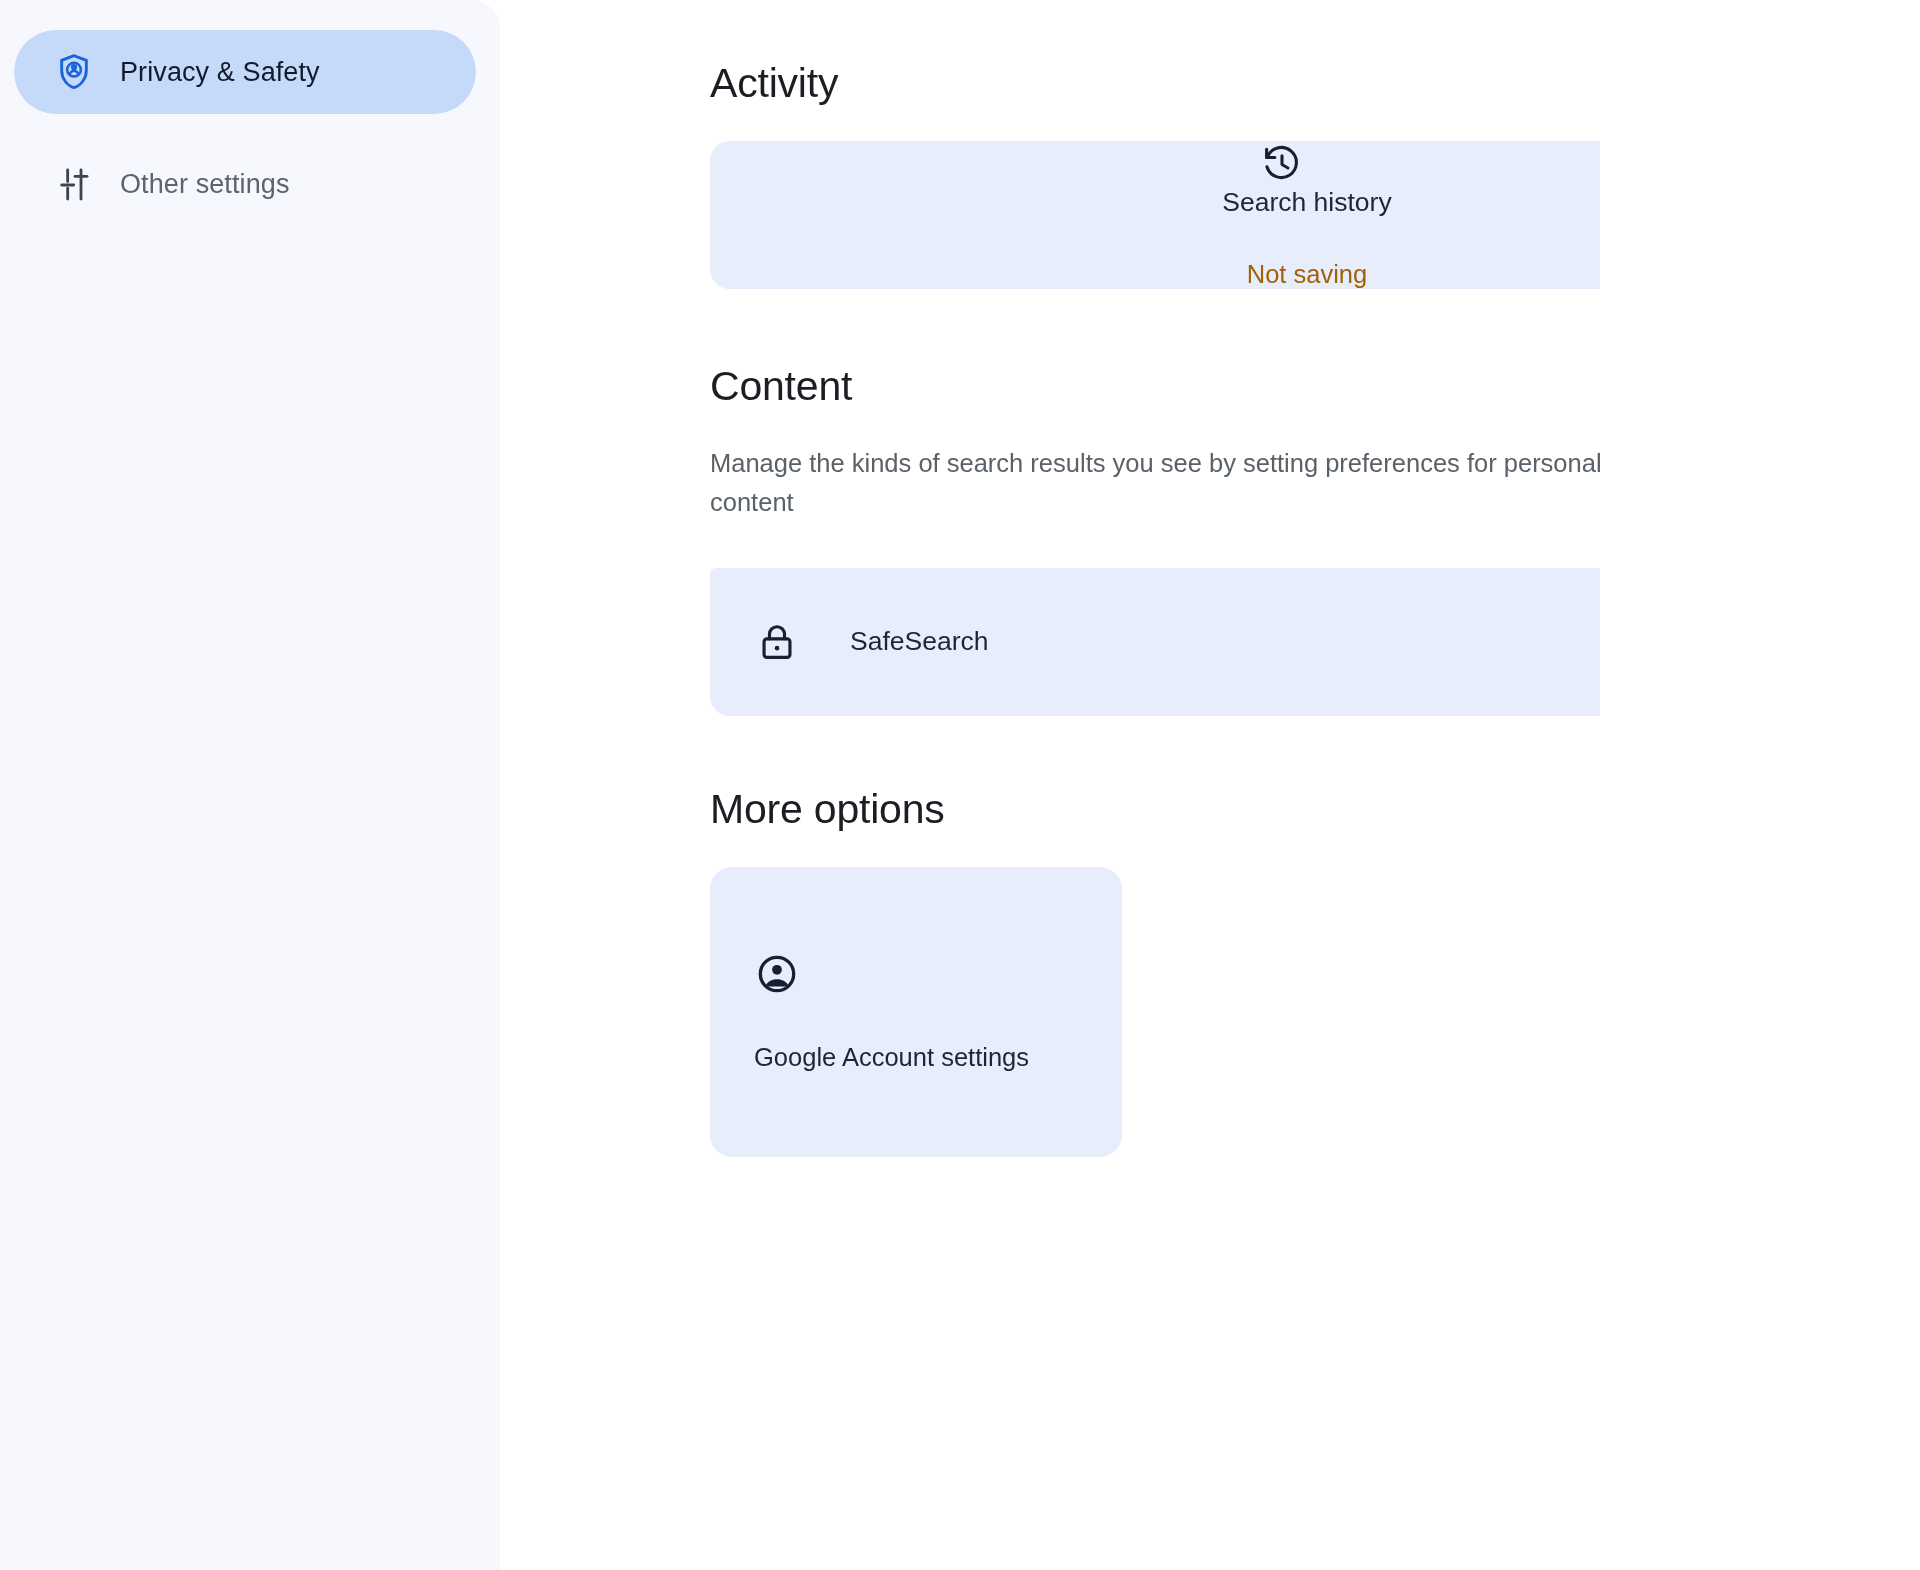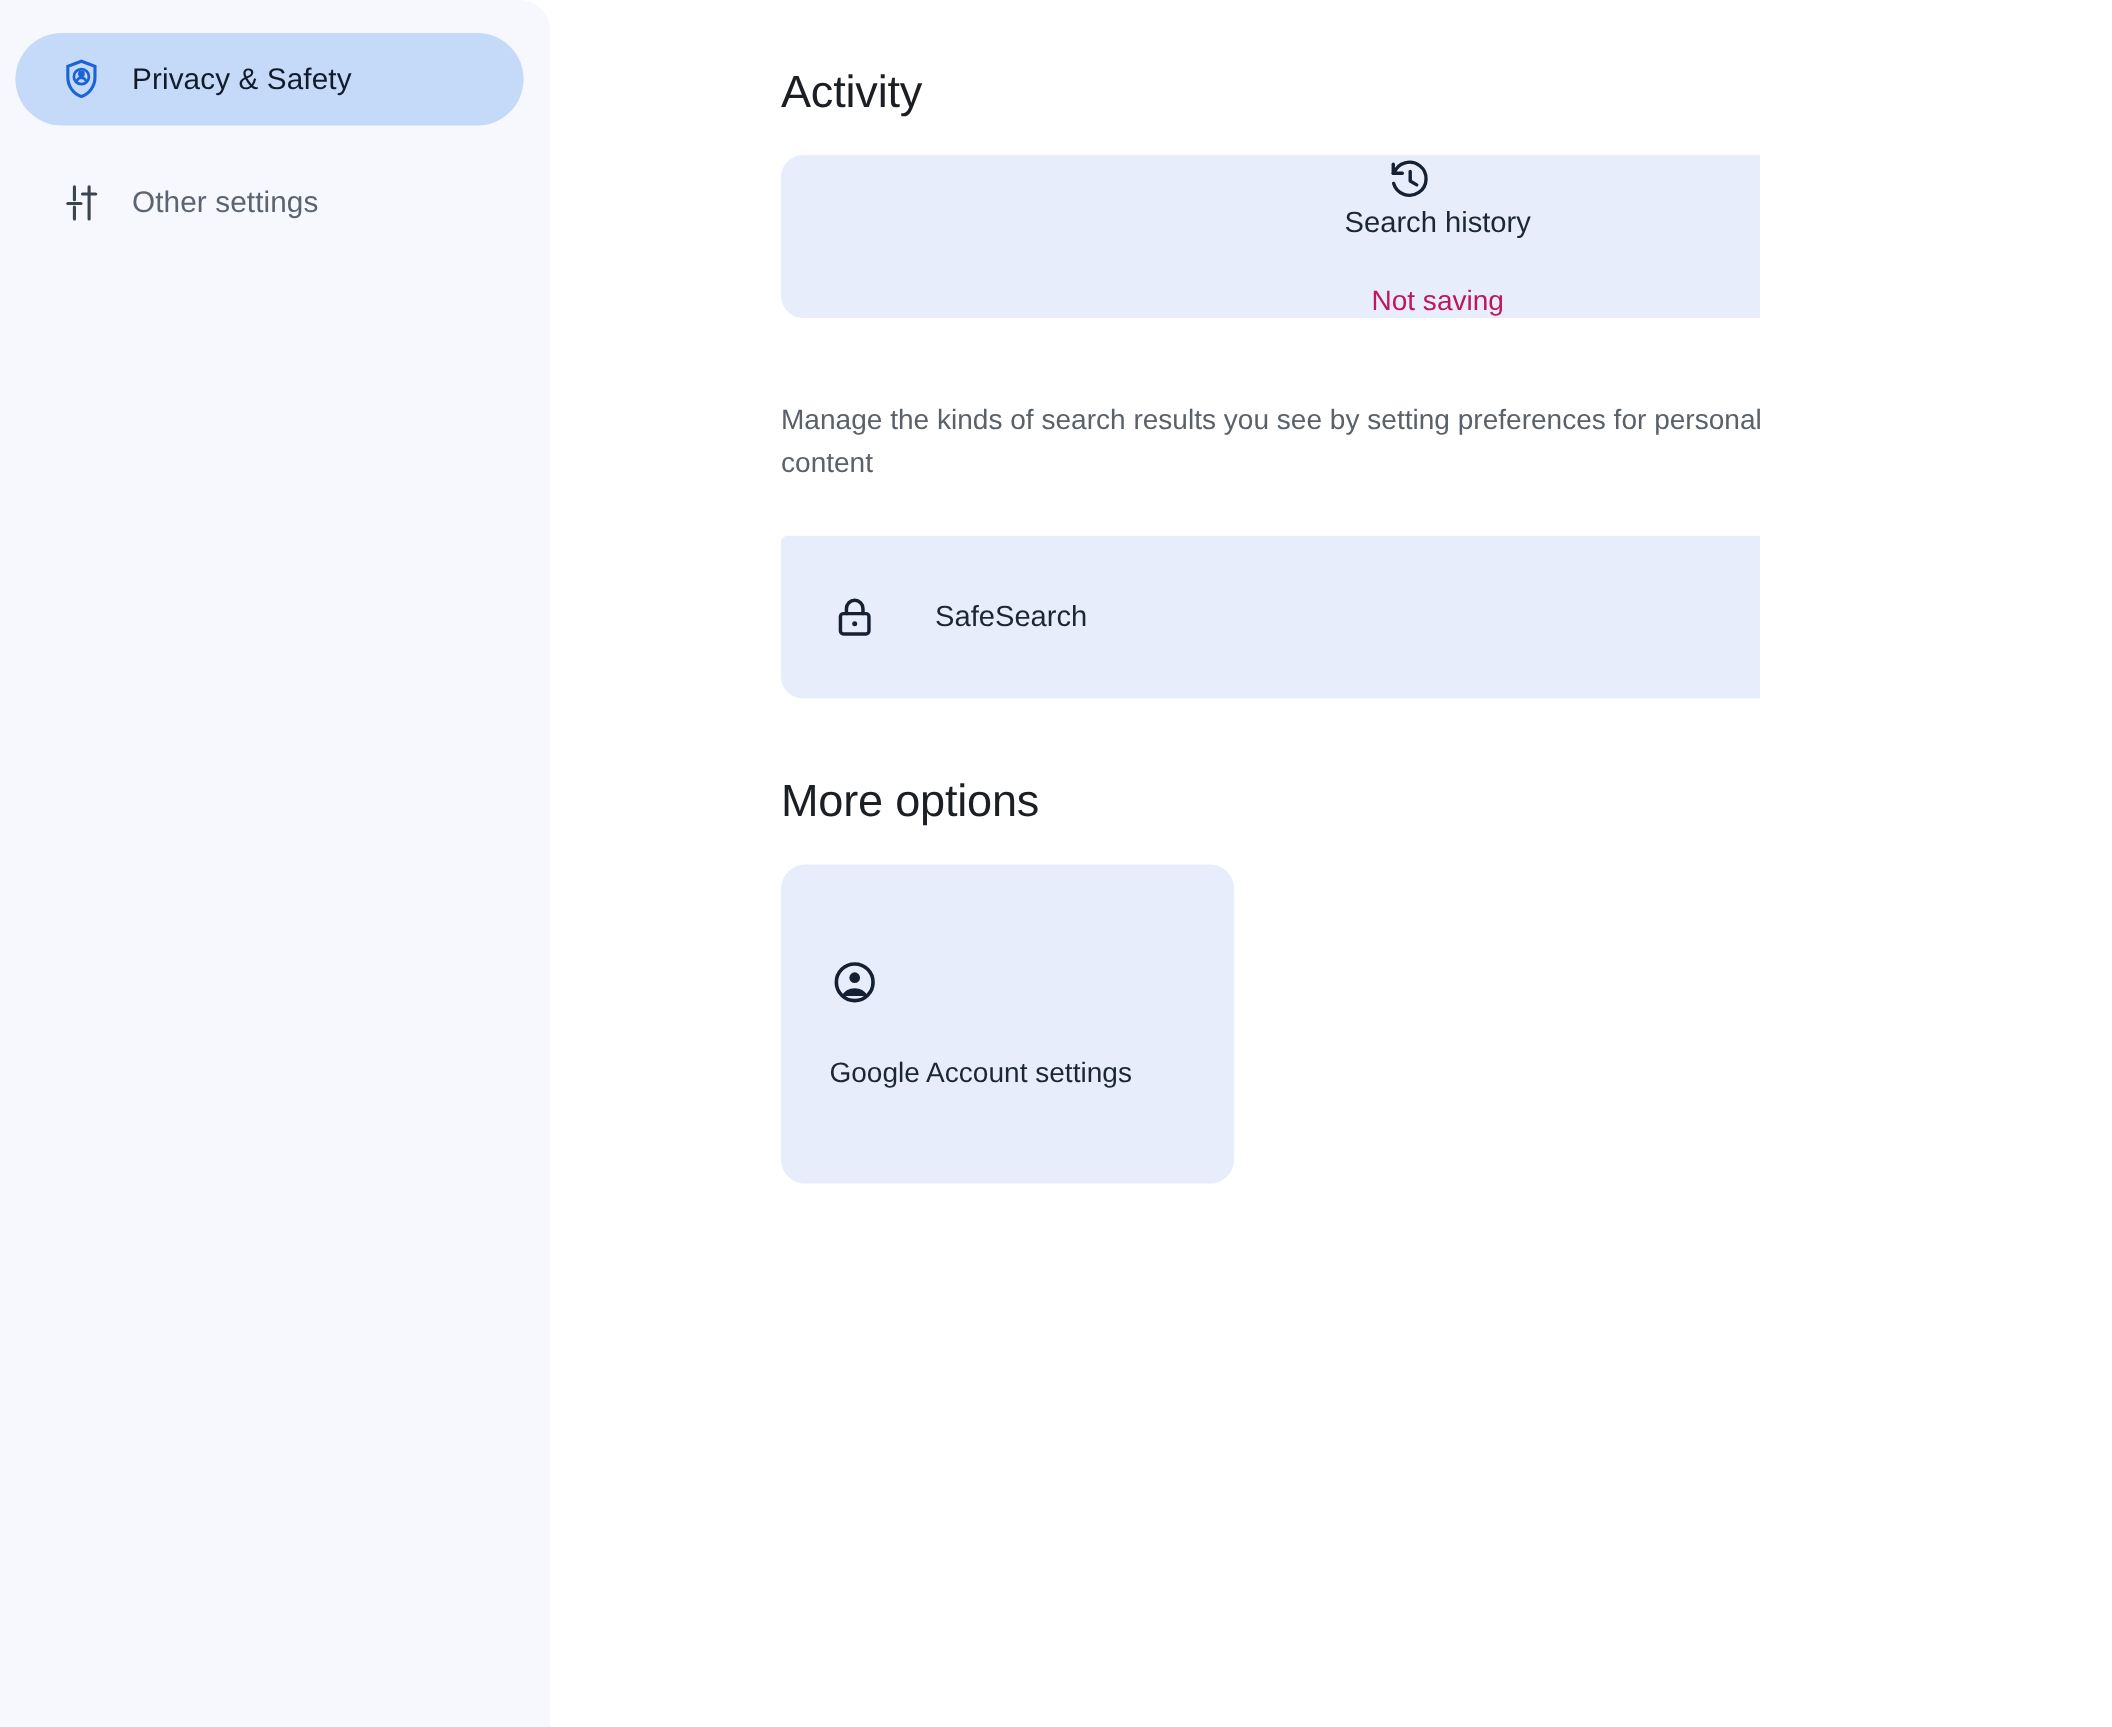--- a/index.html
+++ b/index.html
@@ -109,7 +109,7 @@
   }
   .row-value {
     font-size: 25.5px;
-    color: #be185d;
+    color: #a16207;
     white-space: nowrap;
   }
 

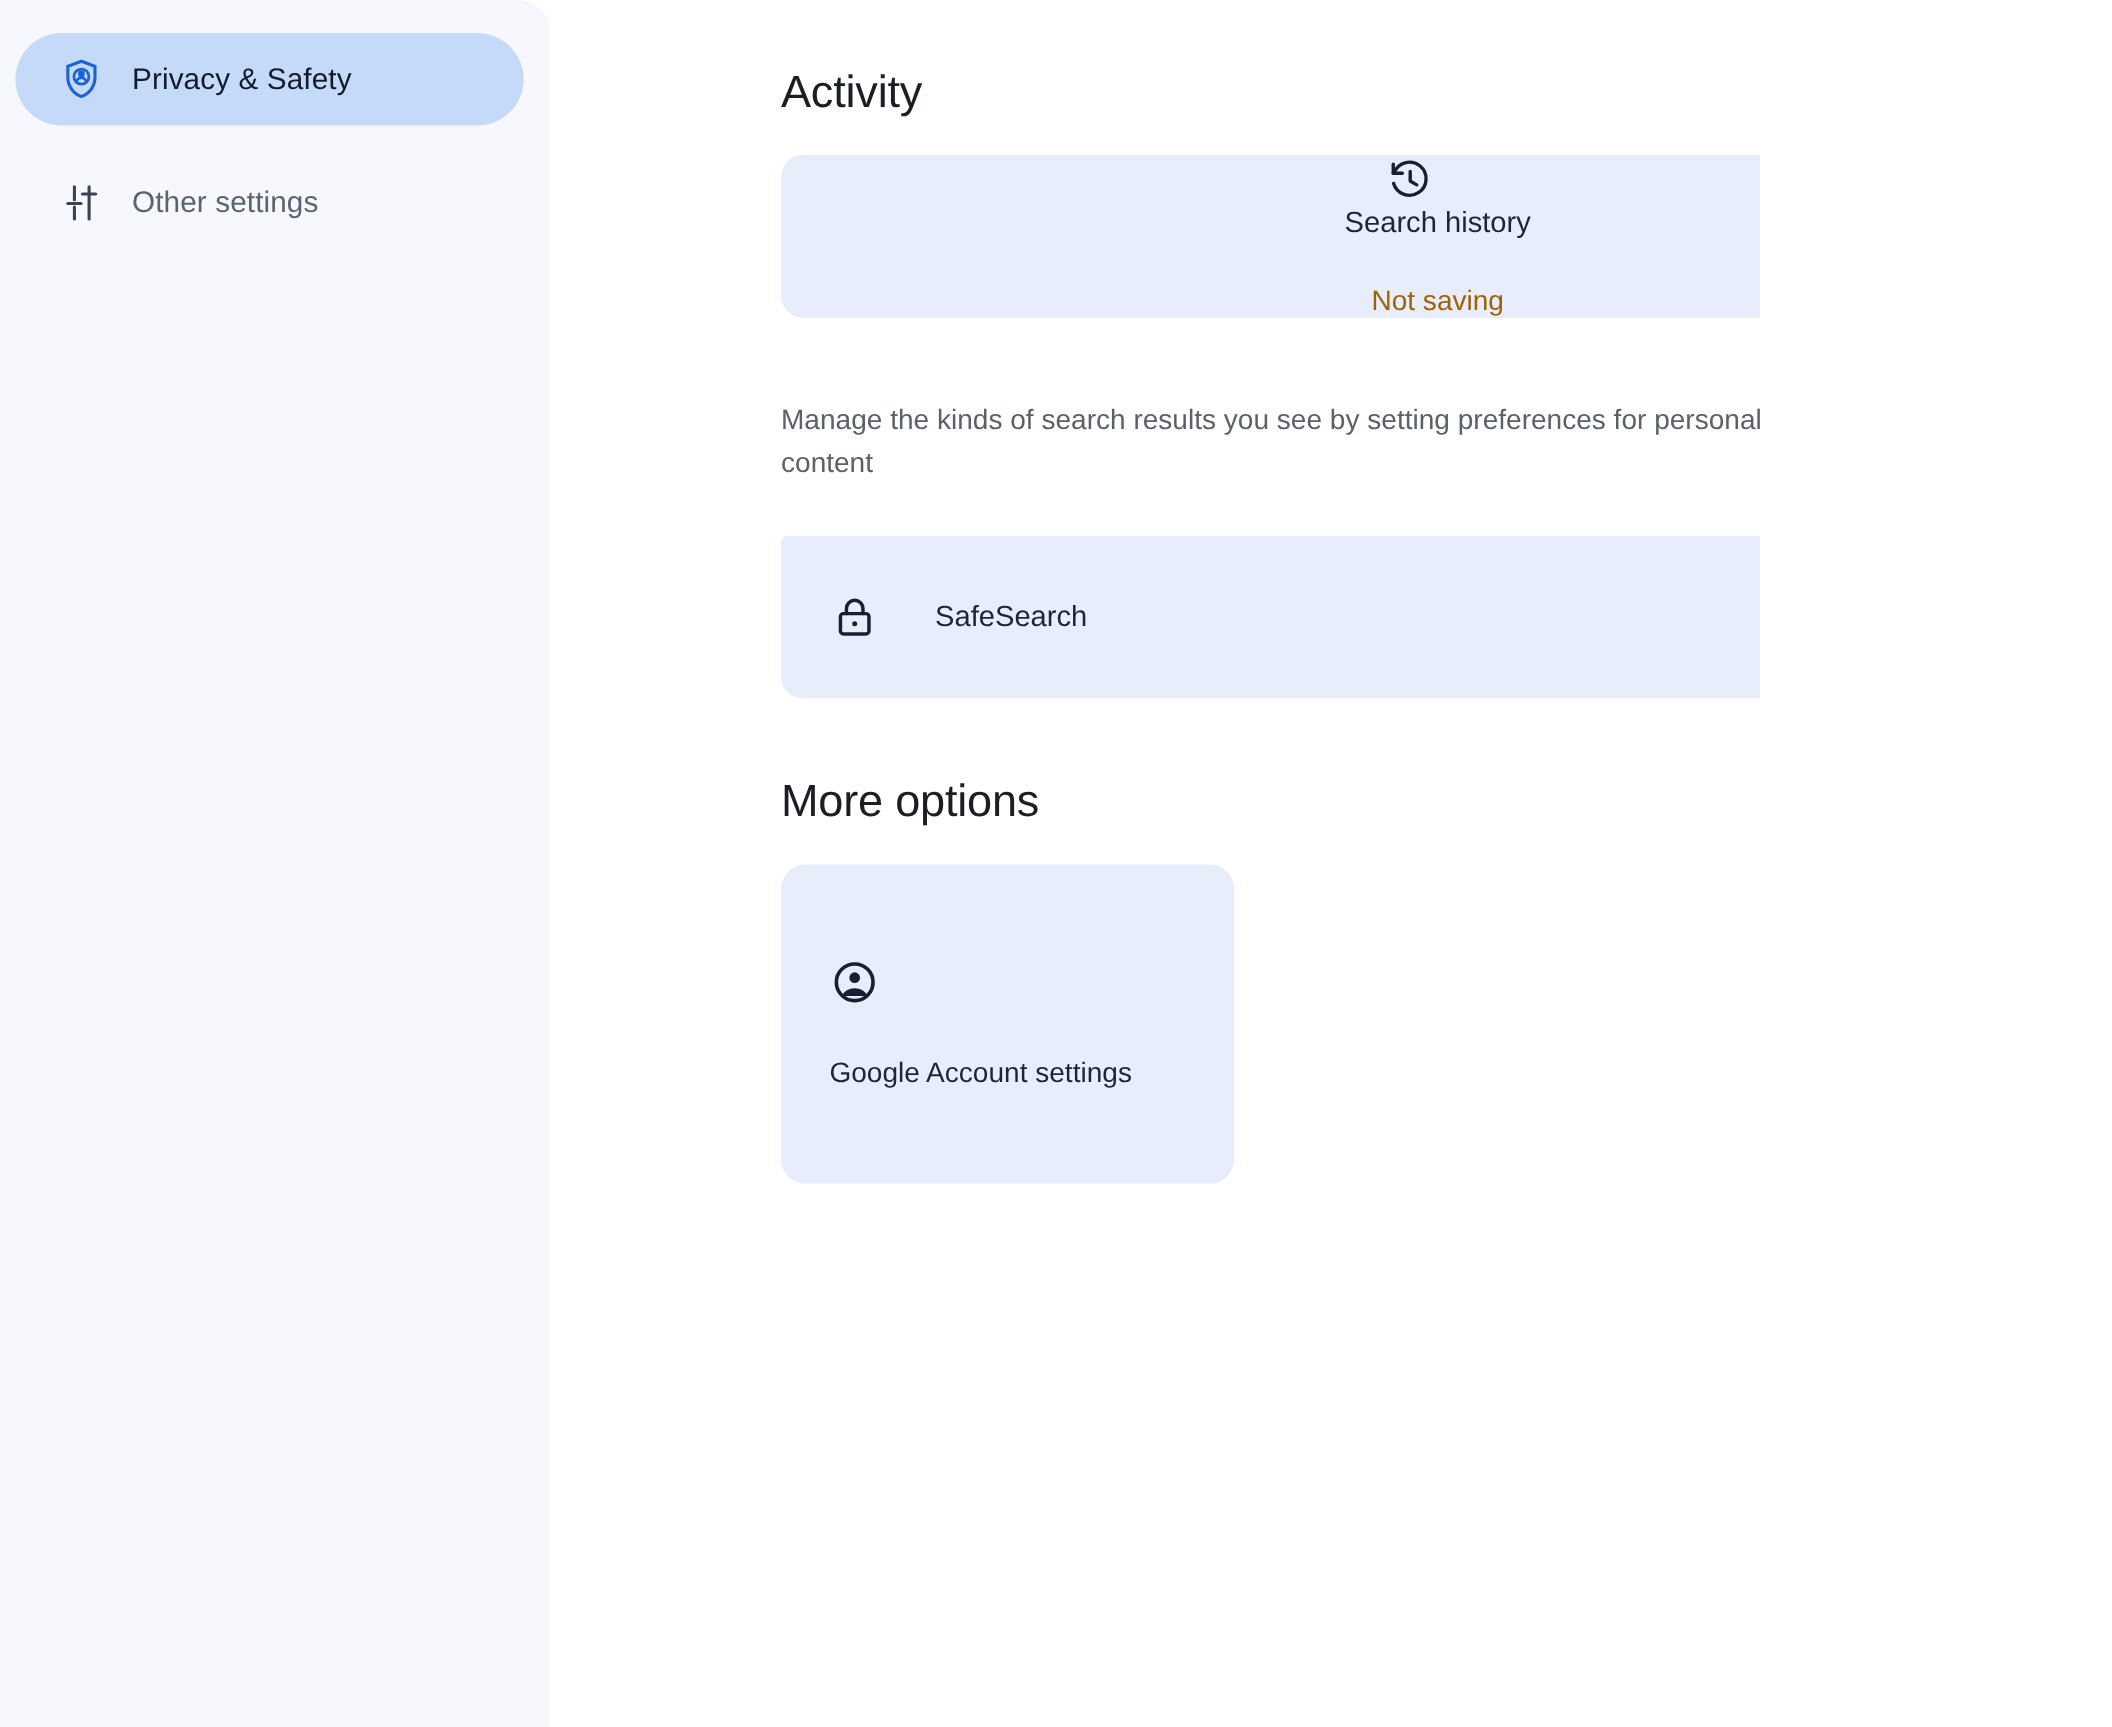--- a/index.html
+++ b/index.html
@@ -201,6 +201,7 @@
       <div class="spacer-activity"></div>
 
       <section class="section">
+        <h2 class="section-title">Content</h2>
         <p class="section-desc">Manage the kinds of search results you see by setting preferences for personalisation and explicit content</p>
 
         <div class="card-list">

